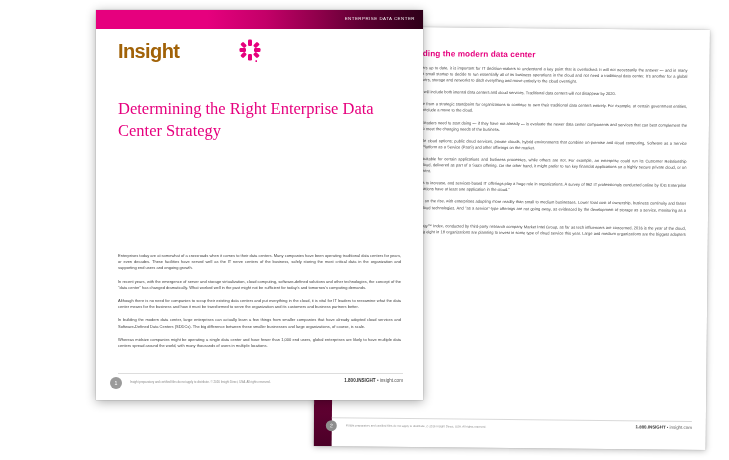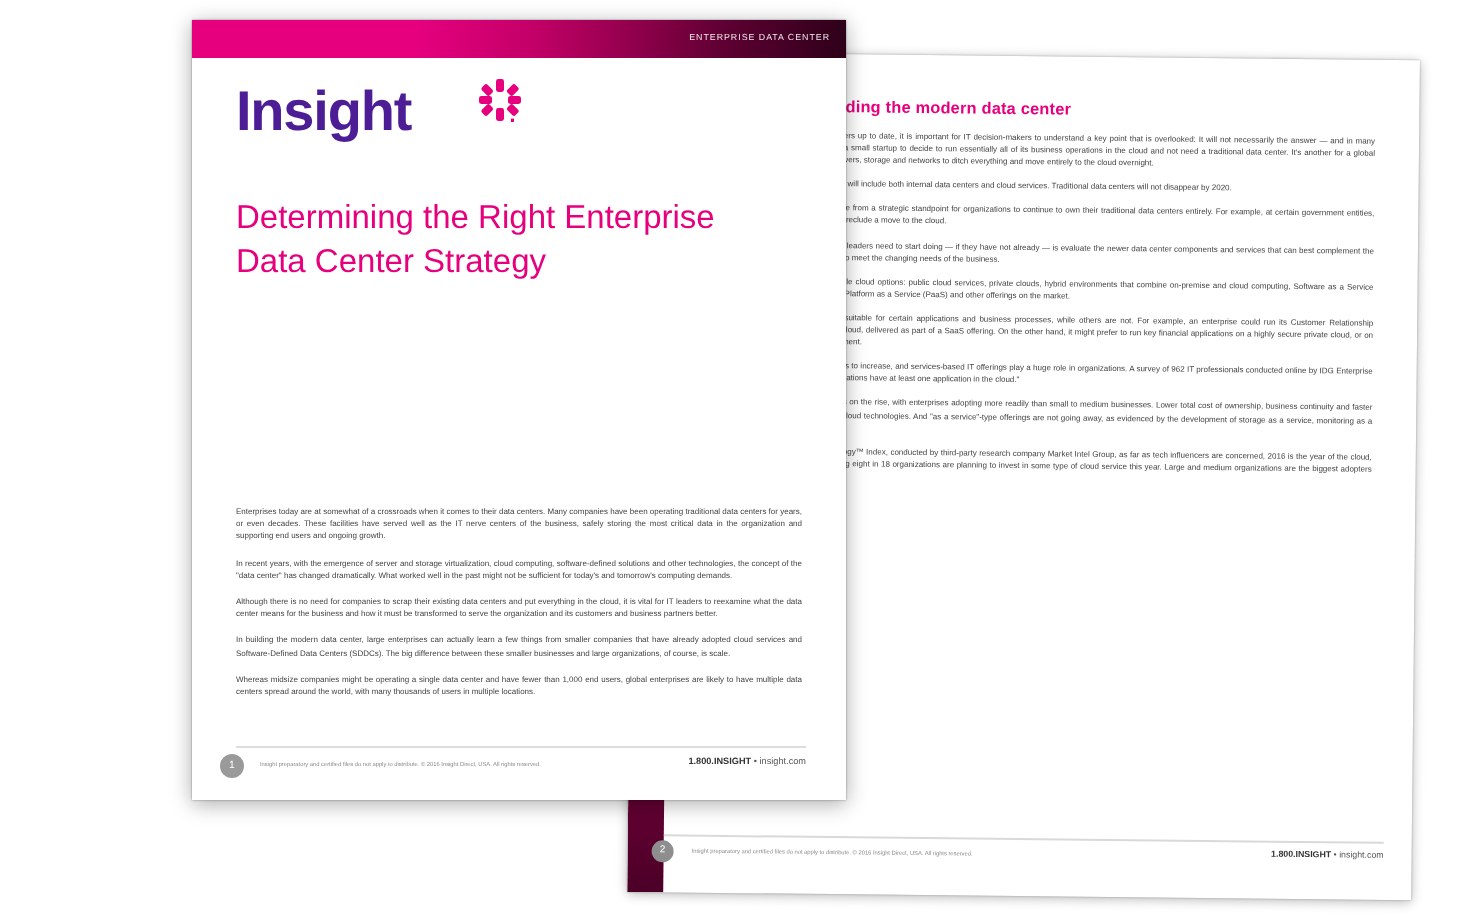--- a/index.html
+++ b/index.html
@@ -151,8 +151,8 @@
     position: absolute;
     left: 22px;
     top: 30px;
-    color: #4c1d95;
-    font-size: 28px;
+    color: #a16207;
+    font-size: 20px;
     font-weight: bold;
     letter-spacing: -0.6px;
   }

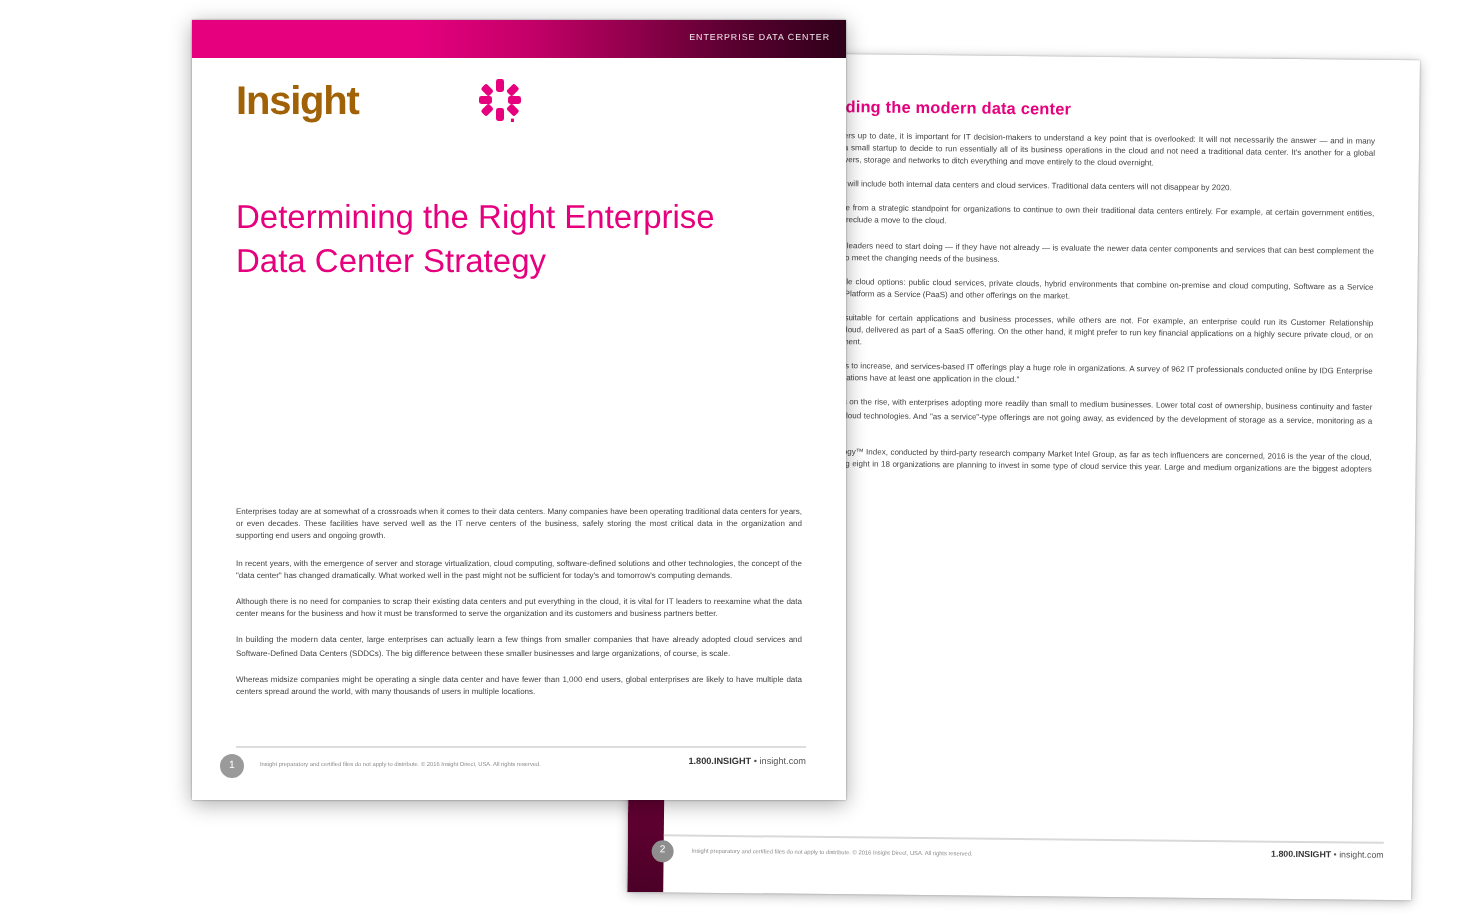--- a/index.html
+++ b/index.html
@@ -180,6 +180,7 @@
     font-size: 16.5px;
     line-height: 22px;
     font-weight: normal;
+    font-family: Liberation Serif, serif;
   }
   .p1-body {
     position: absolute;

